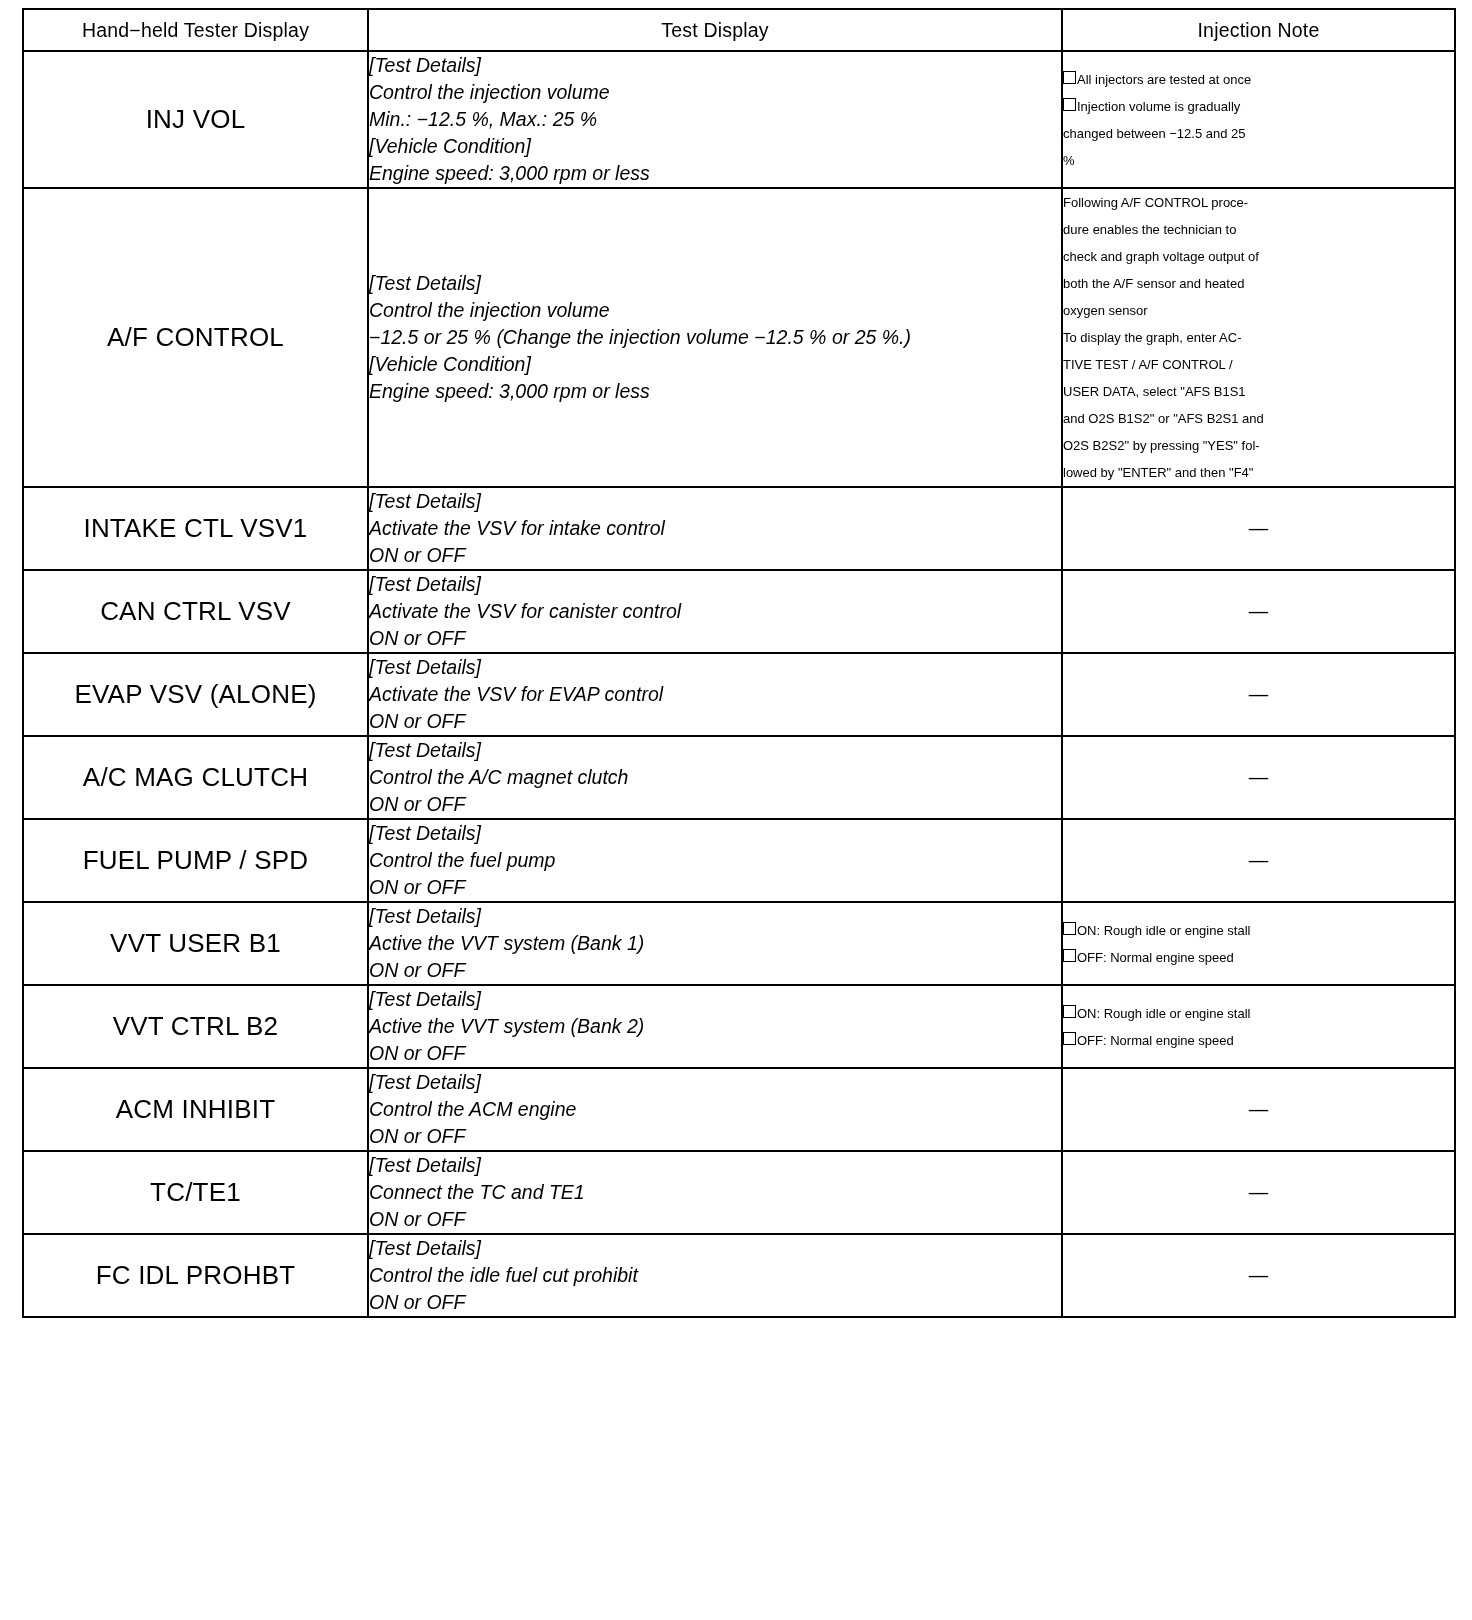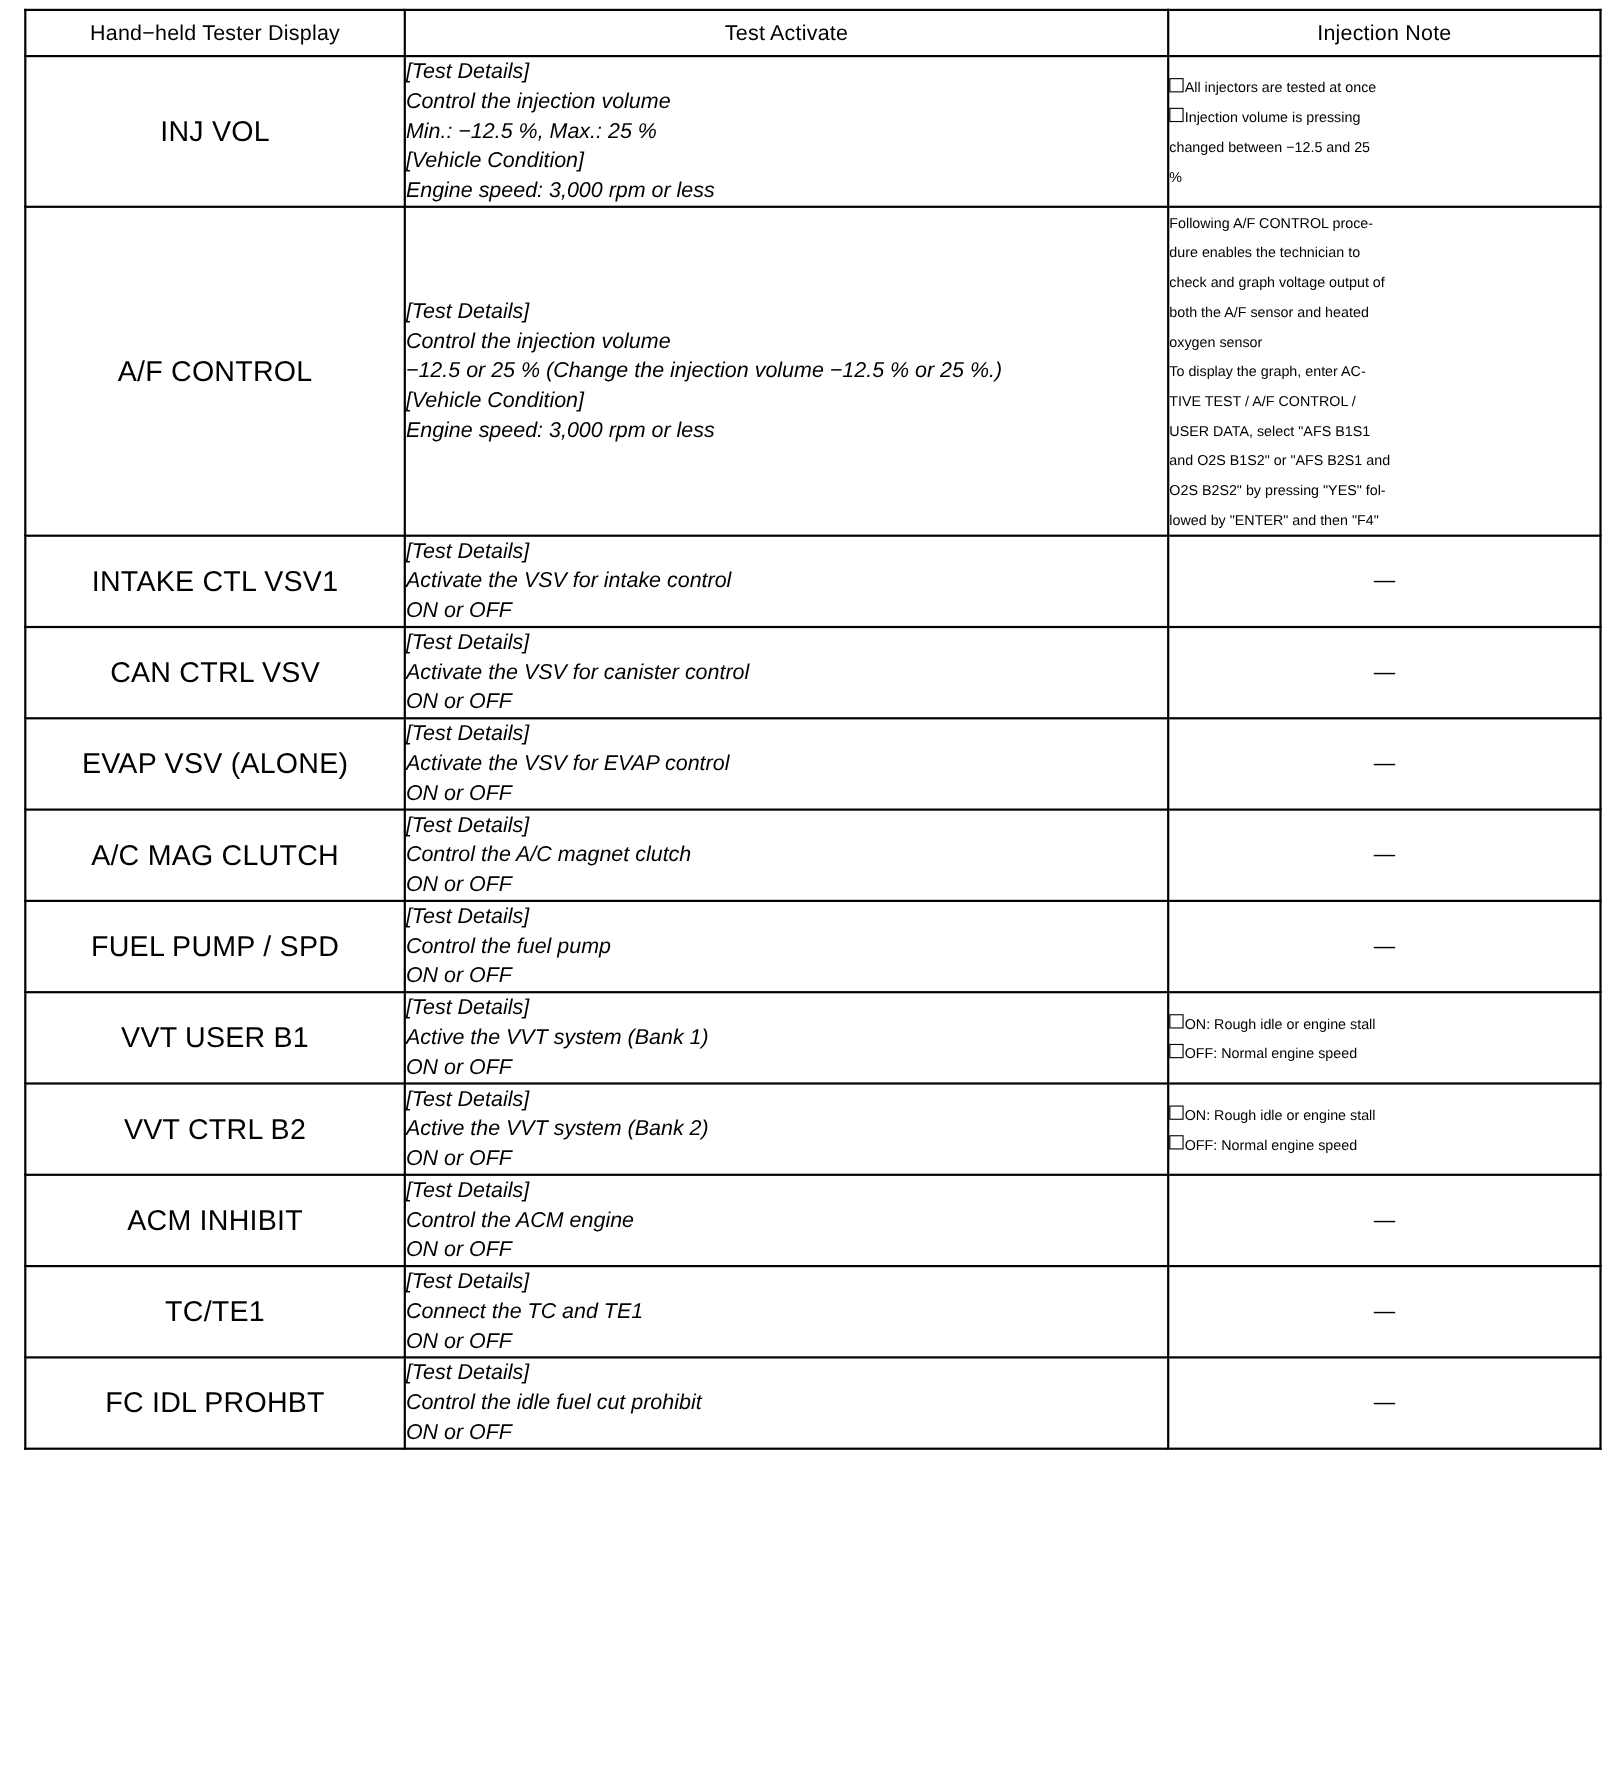--- a/index.html
+++ b/index.html
@@ -104,7 +104,7 @@
     <thead>
       <tr>
         <th>Hand−held Tester Display</th>
-        <th>Test Activate</th>
+        <th>Test Display</th>
         <th>Injection Note</th>
       </tr>
     </thead>

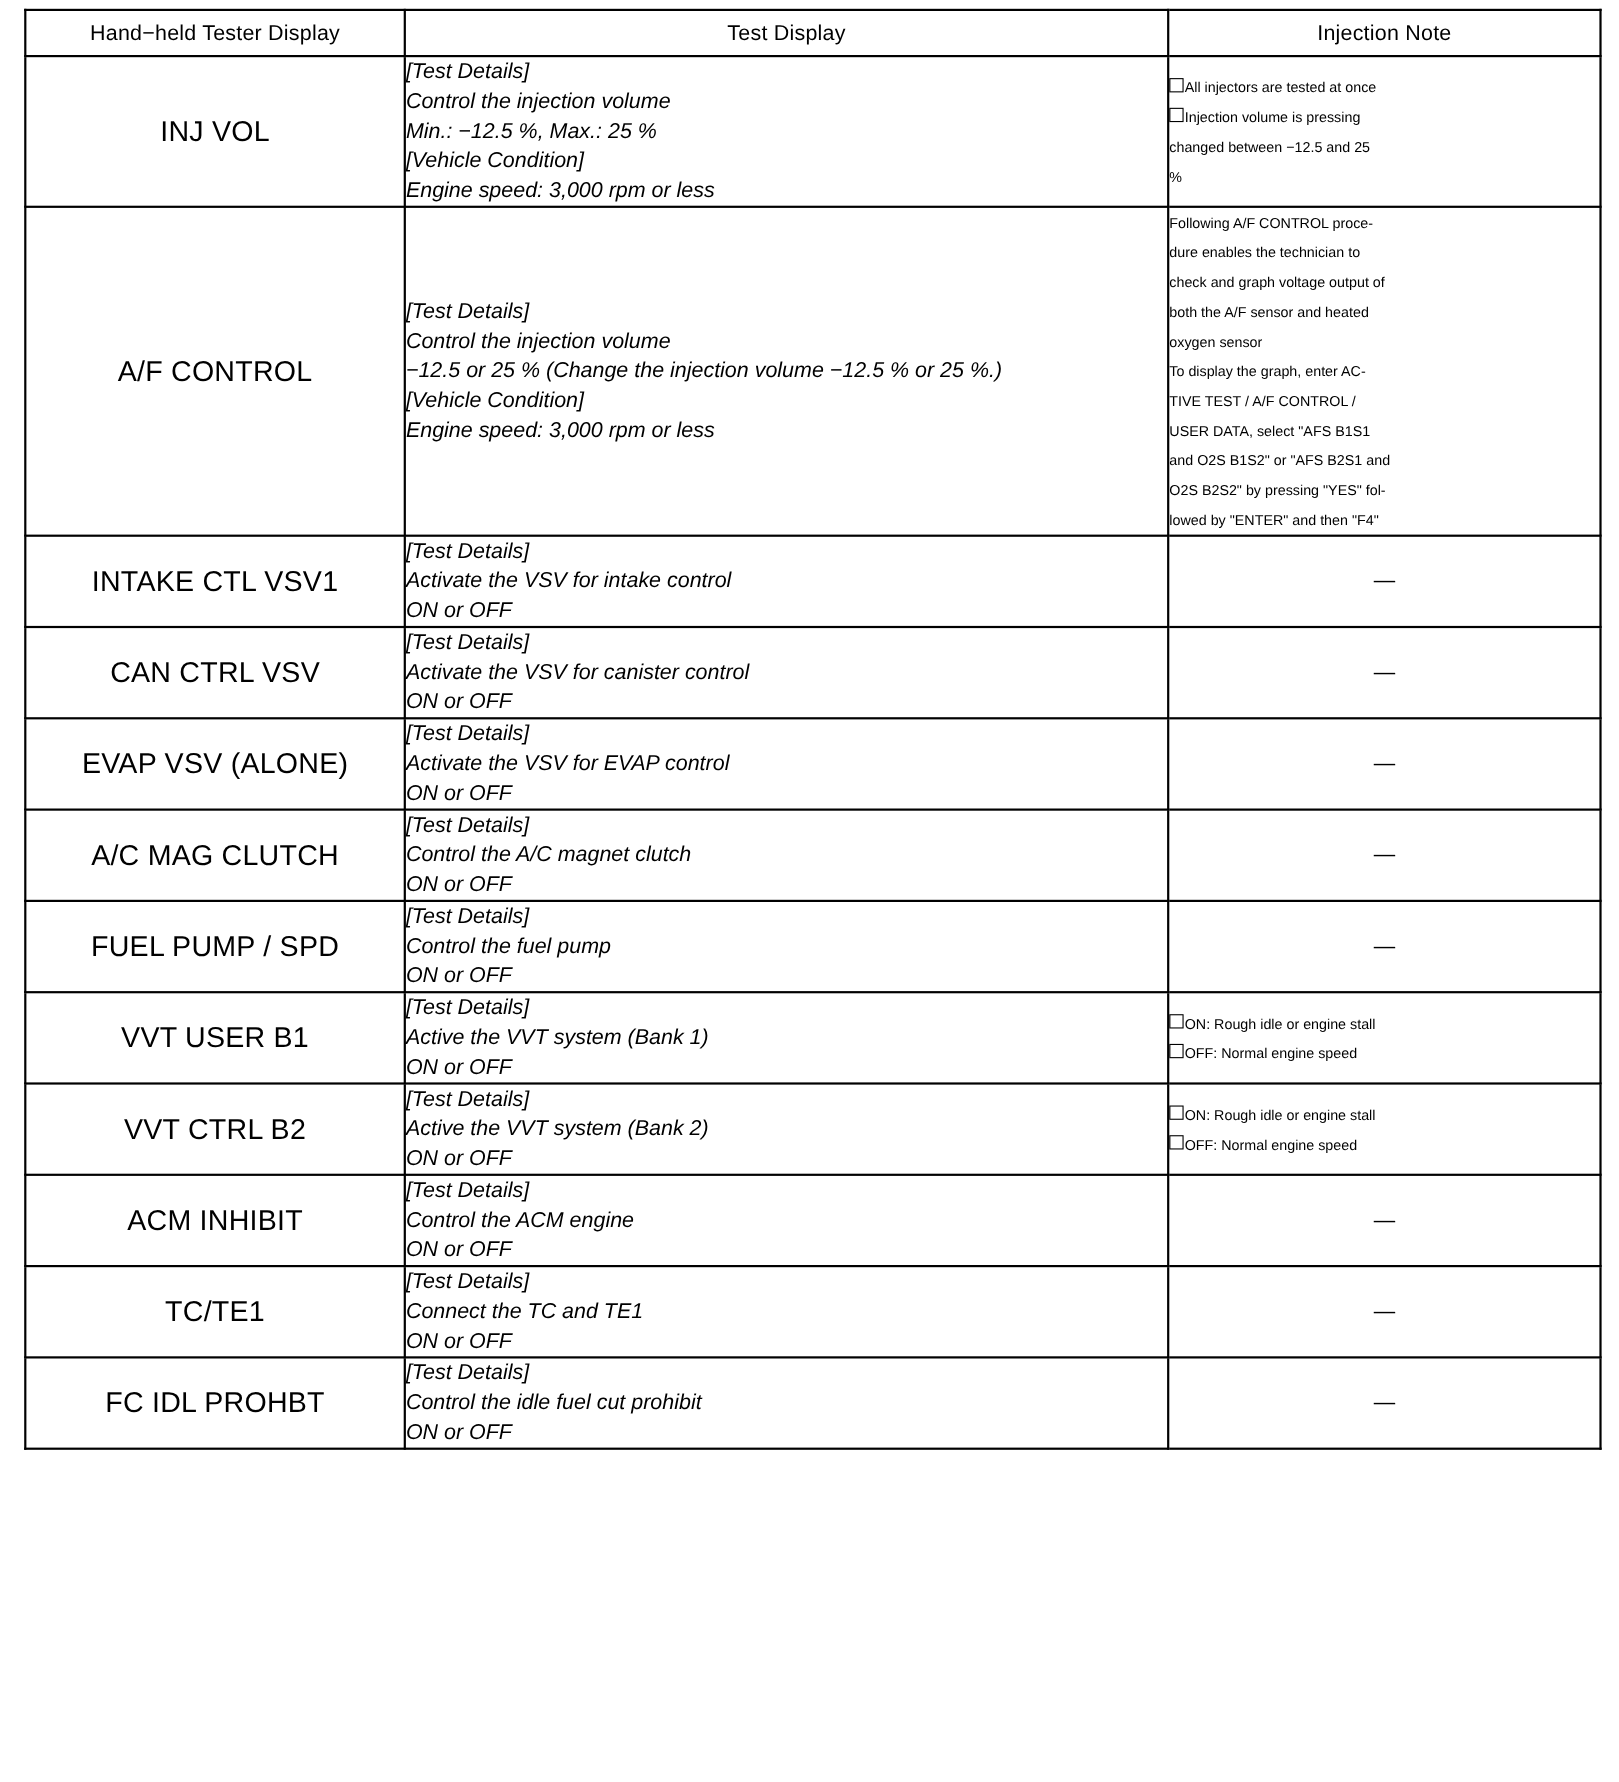--- a/index.html
+++ b/index.html
@@ -120,7 +120,7 @@
           </td>
           <td class="note">
             <span class="bullet-row"><span class="bullet"></span><span>All injectors are tested at once</span></span>
-            <span class="bullet-row"><span class="bullet"></span><span>Injection volume is pressing</span></span>
+            <span class="bullet-row"><span class="bullet"></span><span>Injection volume is gradually</span></span>
             <span class="bullet-row indent"><span>changed between −12.5 and 25</span></span>
             <span class="bullet-row indent"><span>%</span></span>
           </td>

